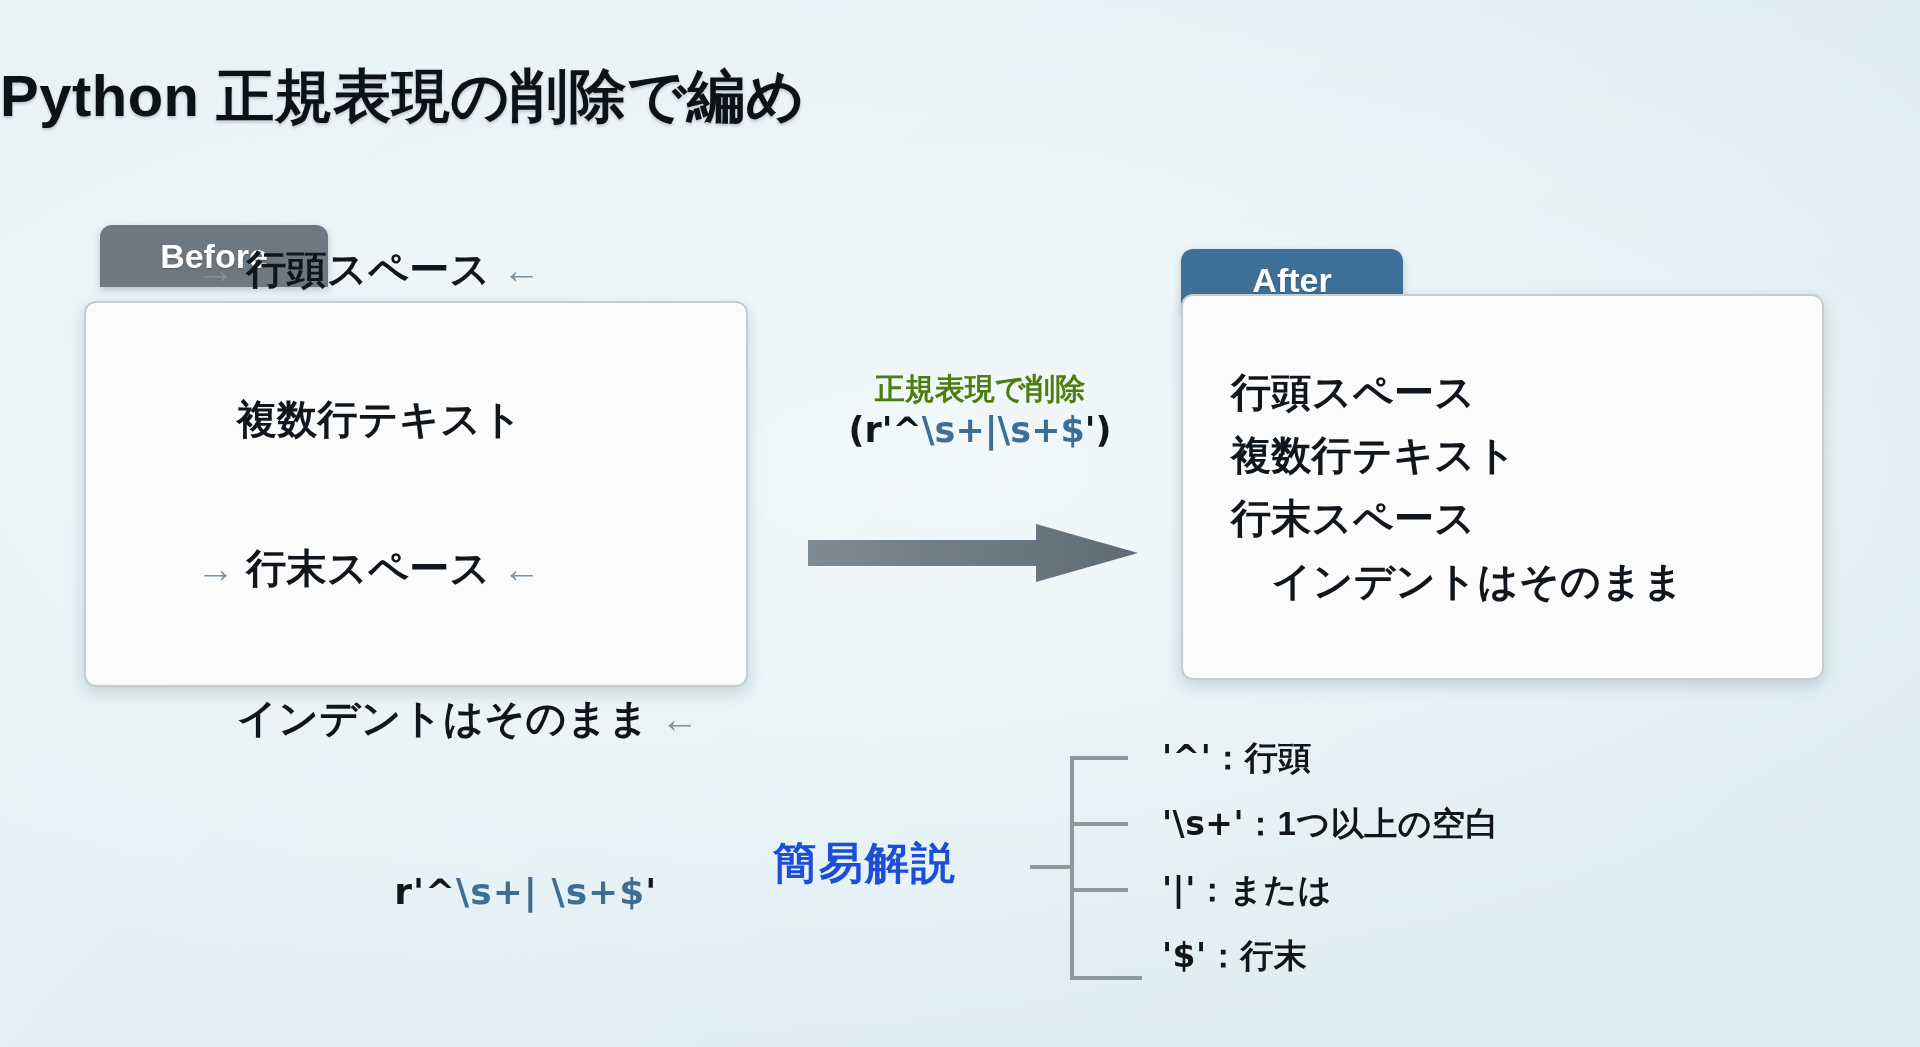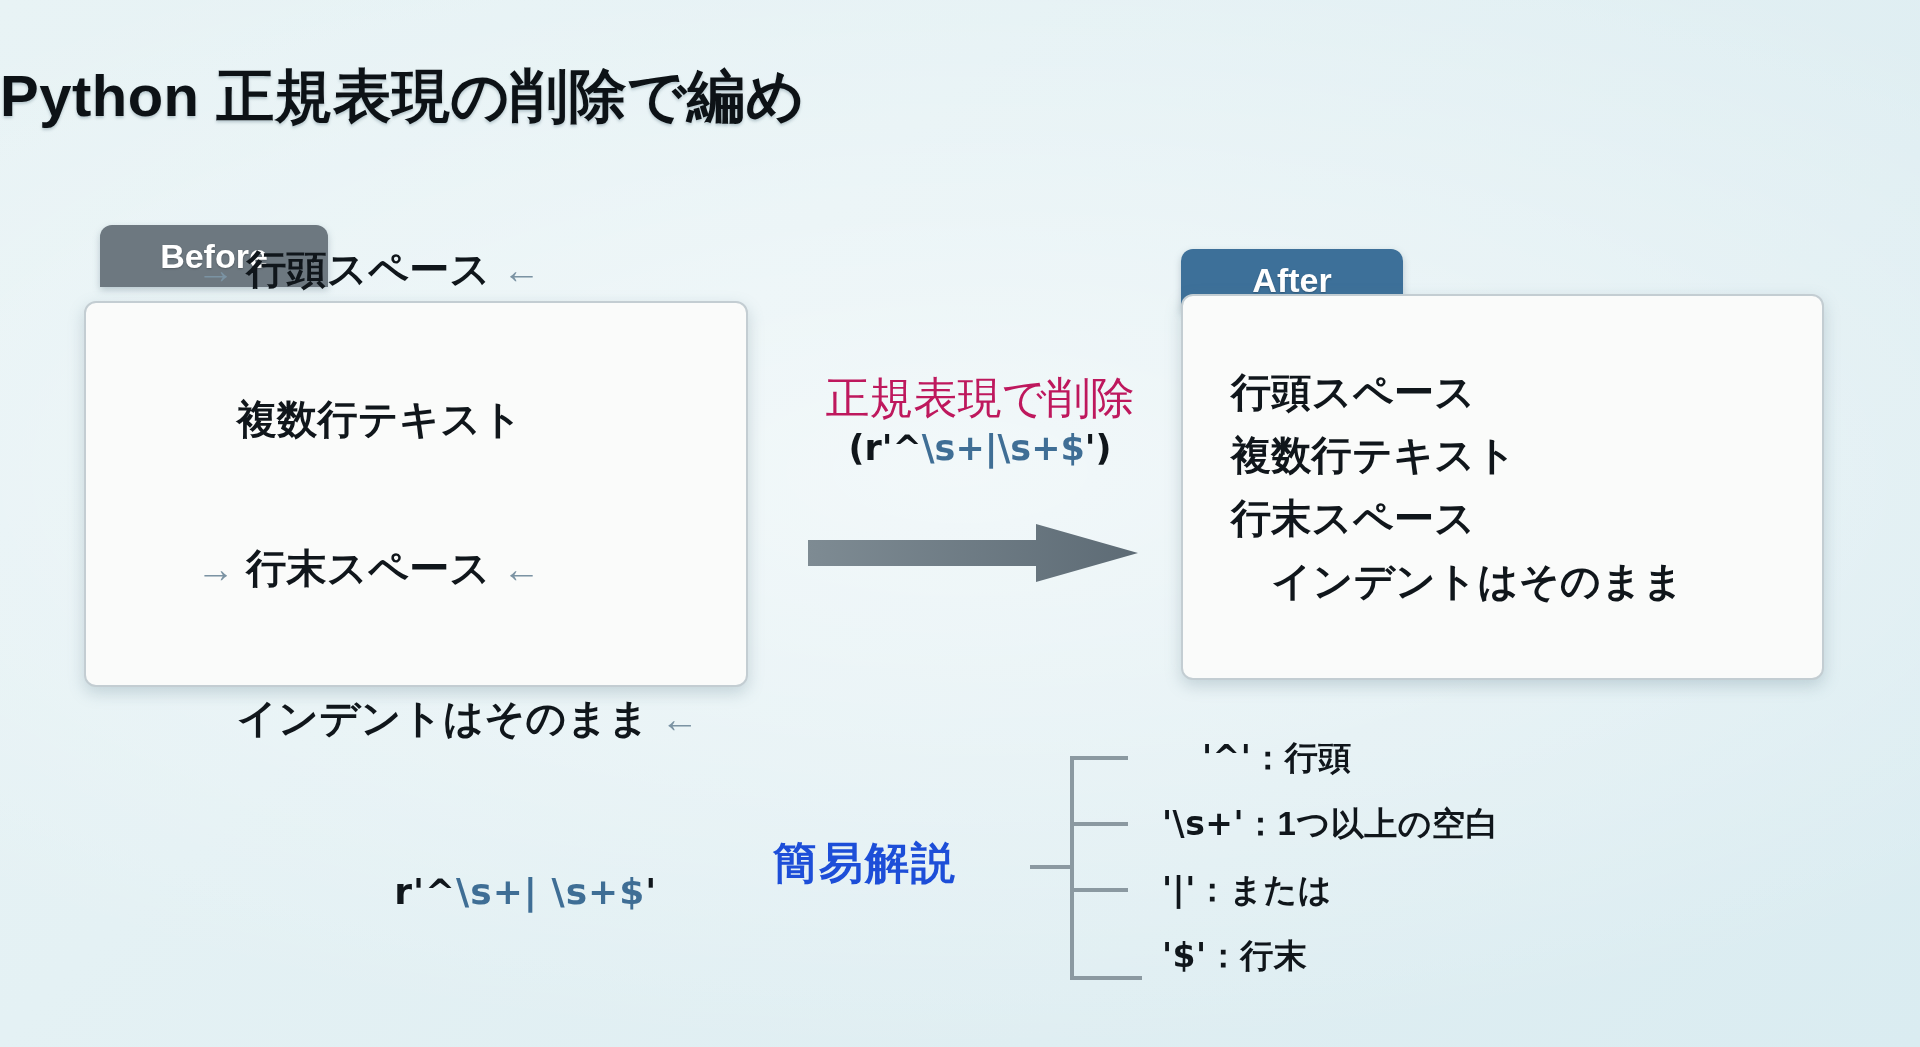--- a/index.html
+++ b/index.html
@@ -129,9 +129,9 @@
     text-align: center;
   }
   .mid-label {
-    font-size: 44px;
-    font-weight: normal;
-    color: #be185d;
+    font-size: 30px;
+    font-weight: bold;
+    color: #4d7c0f;
     line-height: 1.28;
     white-space: nowrap;
   }

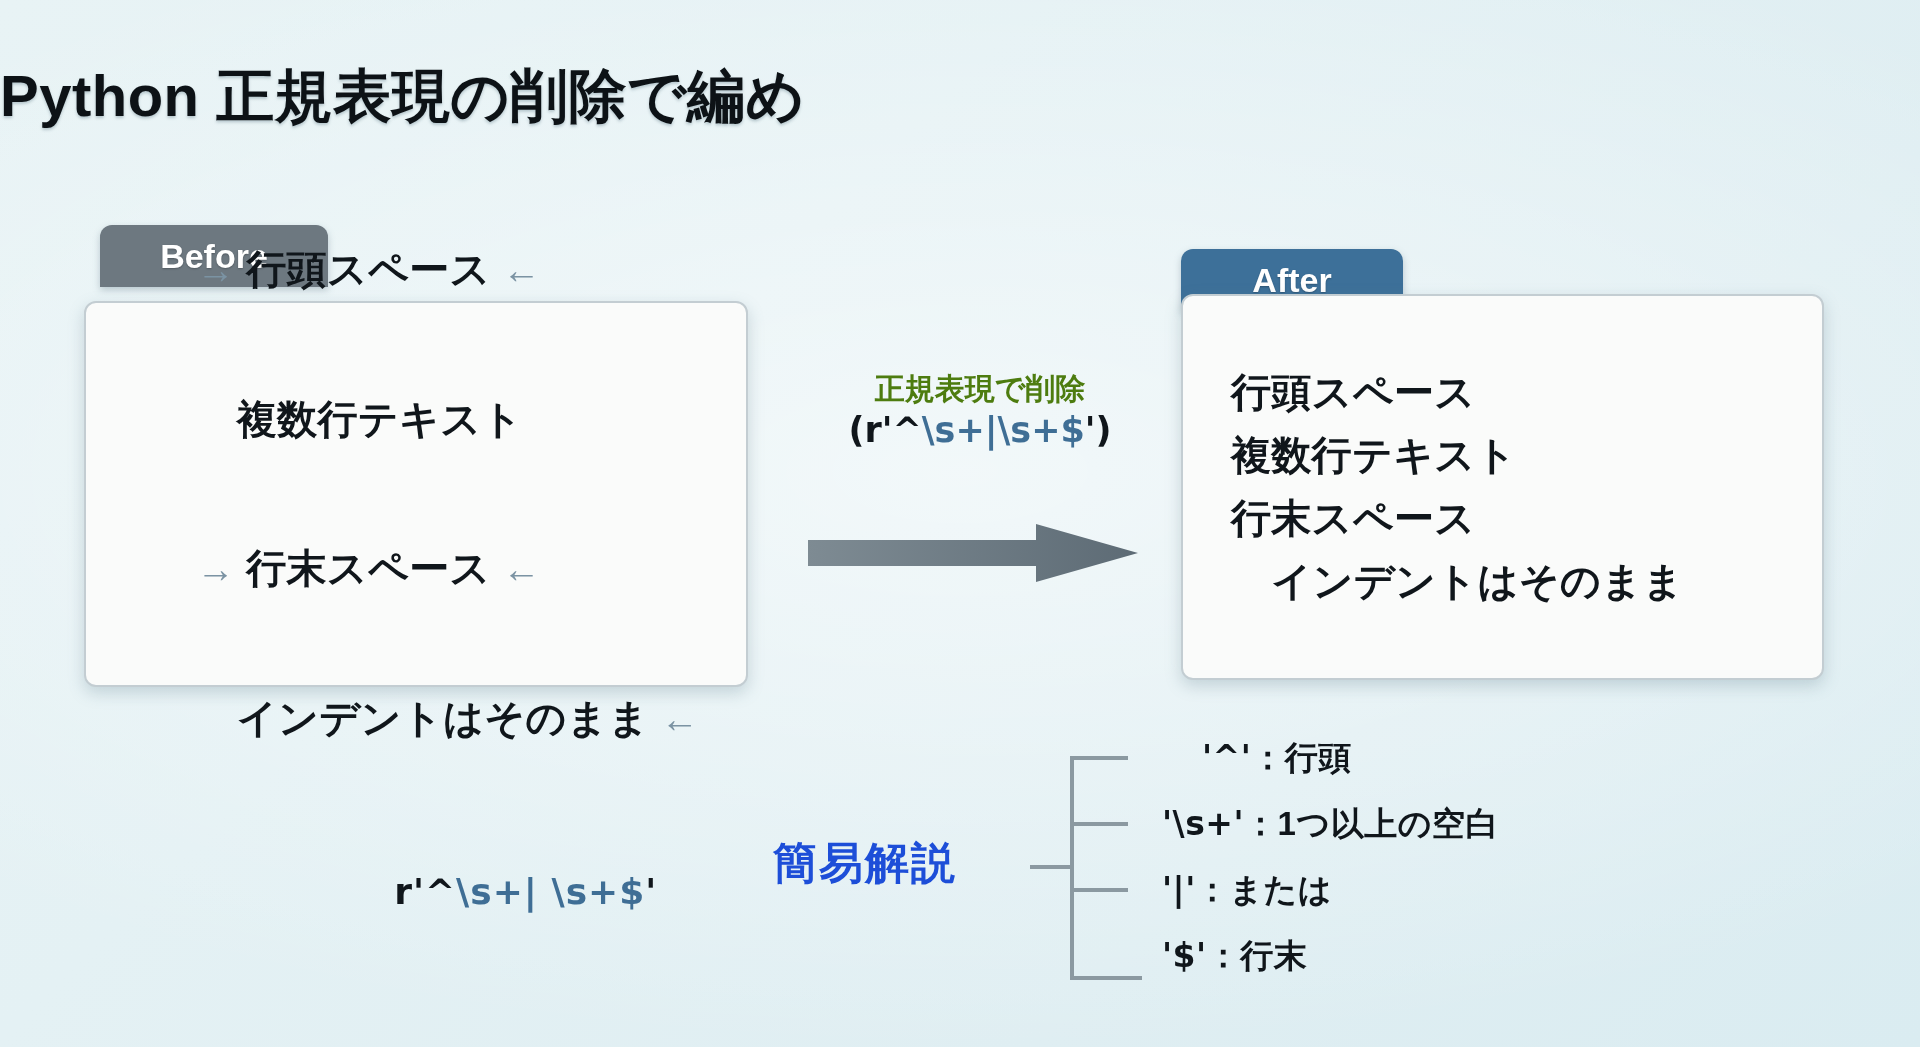--- a/index.html
+++ b/index.html
@@ -207,7 +207,7 @@
   .legend-item .tok {
     font-family: "DejaVu Sans", "Liberation Sans", sans-serif;
   }
-  .legend-item:nth-child(1) { top: 6px; margin-left: 40px; }
+  .legend-item:nth-child(1) { top: 6px; }
   .legend-item:nth-child(2) { top: 72px; }
   .legend-item:nth-child(3) { top: 138px; }
   .legend-item:nth-child(4) { top: 204px; }

